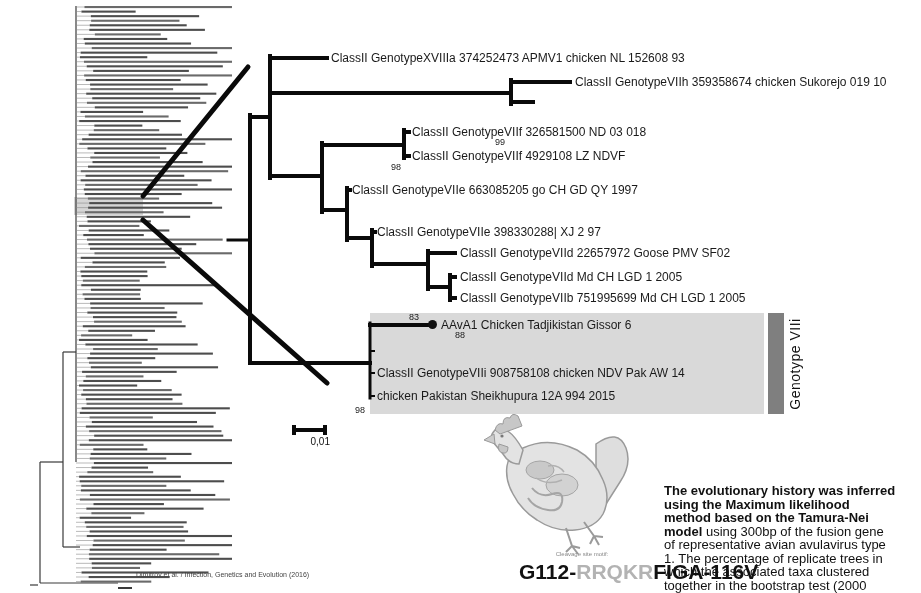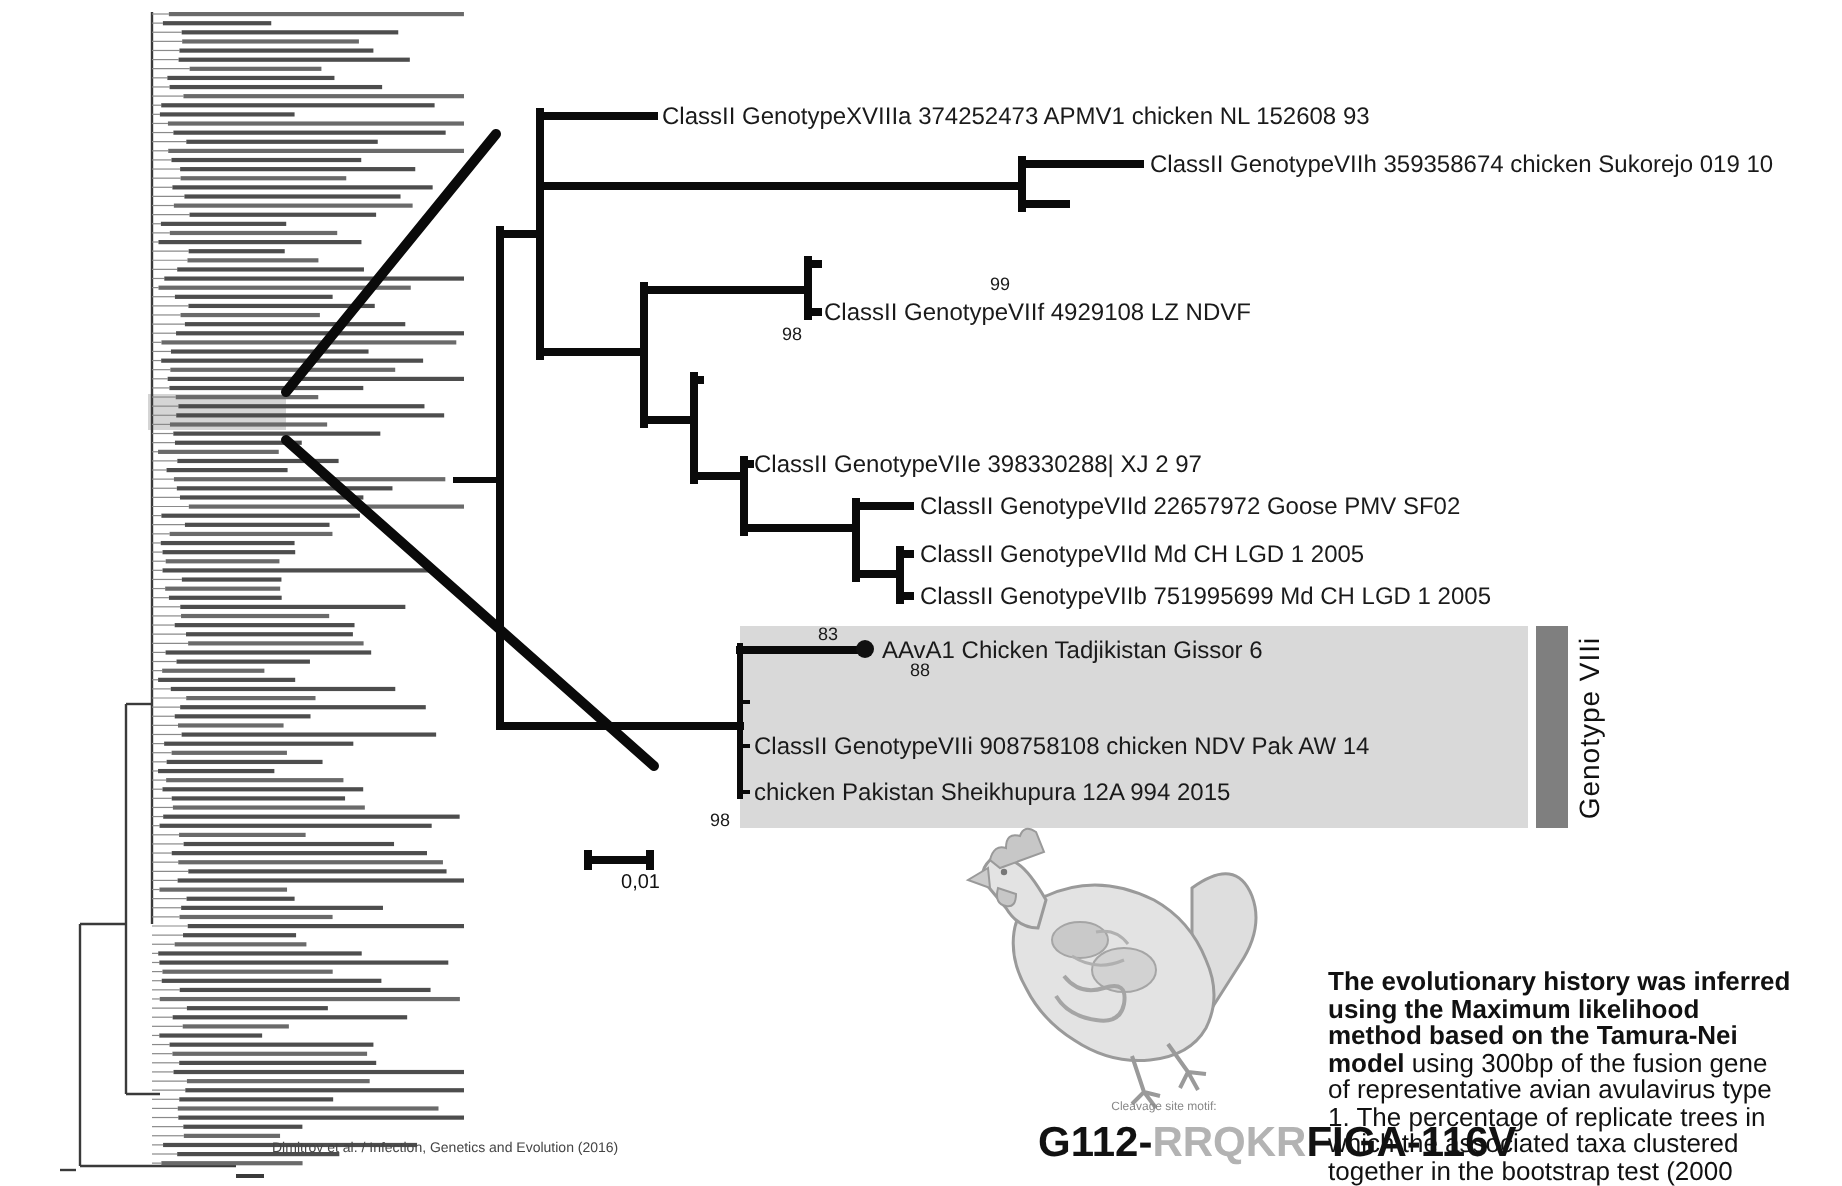--- a/index.html
+++ b/index.html
@@ -374,6 +374,7 @@
 
   <div class="leaf" style="left:331px;top:52px;">ClassII GenotypeXVIIIa 374252473 APMV1 chicken NL 152608 93</div>
   <div class="leaf" style="left:575px;top:76px;">ClassII GenotypeVIIh 359358674 chicken Sukorejo 019 10</div>
+  <div class="leaf" style="left:412px;top:126px;">ClassII GenotypeVIIf 326581500 ND 03 018</div>
   <div class="leaf" style="left:412px;top:150px;">ClassII GenotypeVIIf 4929108 LZ NDVF</div>
   <div class="leaf" style="left:377px;top:226px;">ClassII GenotypeVIIe 398330288| XJ 2 97</div>
   <div class="leaf" style="left:460px;top:247px;">ClassII GenotypeVIId 22657972 Goose PMV SF02</div>

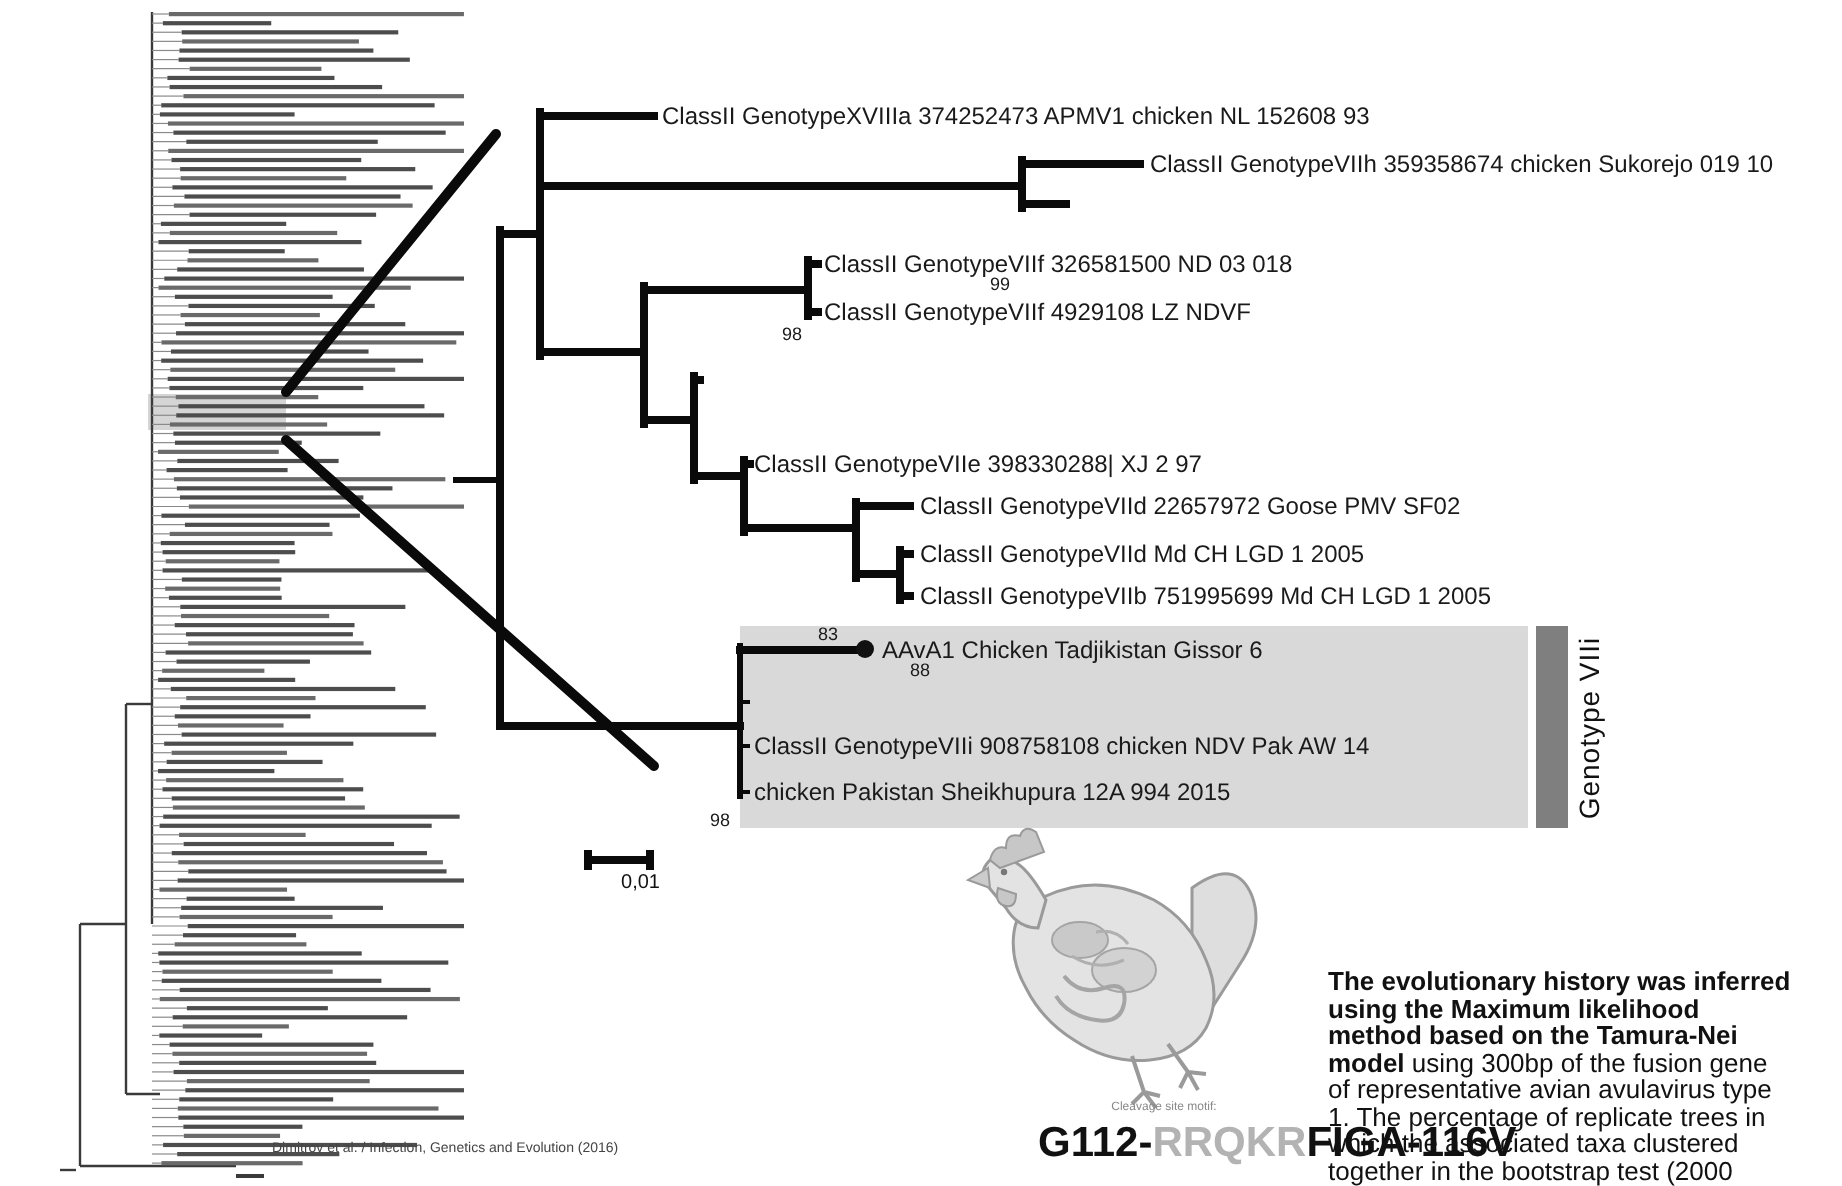--- a/index.html
+++ b/index.html
@@ -376,6 +376,7 @@
   <div class="leaf" style="left:575px;top:76px;">ClassII GenotypeVIIh 359358674 chicken Sukorejo 019 10</div>
   <div class="leaf" style="left:412px;top:126px;">ClassII GenotypeVIIf 326581500 ND 03 018</div>
   <div class="leaf" style="left:412px;top:150px;">ClassII GenotypeVIIf 4929108 LZ NDVF</div>
+  <div class="leaf" style="left:352px;top:184px;">ClassII GenotypeVIIe 663085205 go CH GD QY 1997</div>
   <div class="leaf" style="left:377px;top:226px;">ClassII GenotypeVIIe 398330288| XJ 2 97</div>
   <div class="leaf" style="left:460px;top:247px;">ClassII GenotypeVIId 22657972 Goose PMV SF02</div>
   <div class="leaf" style="left:460px;top:271px;">ClassII GenotypeVIId Md CH LGD 1 2005</div>

